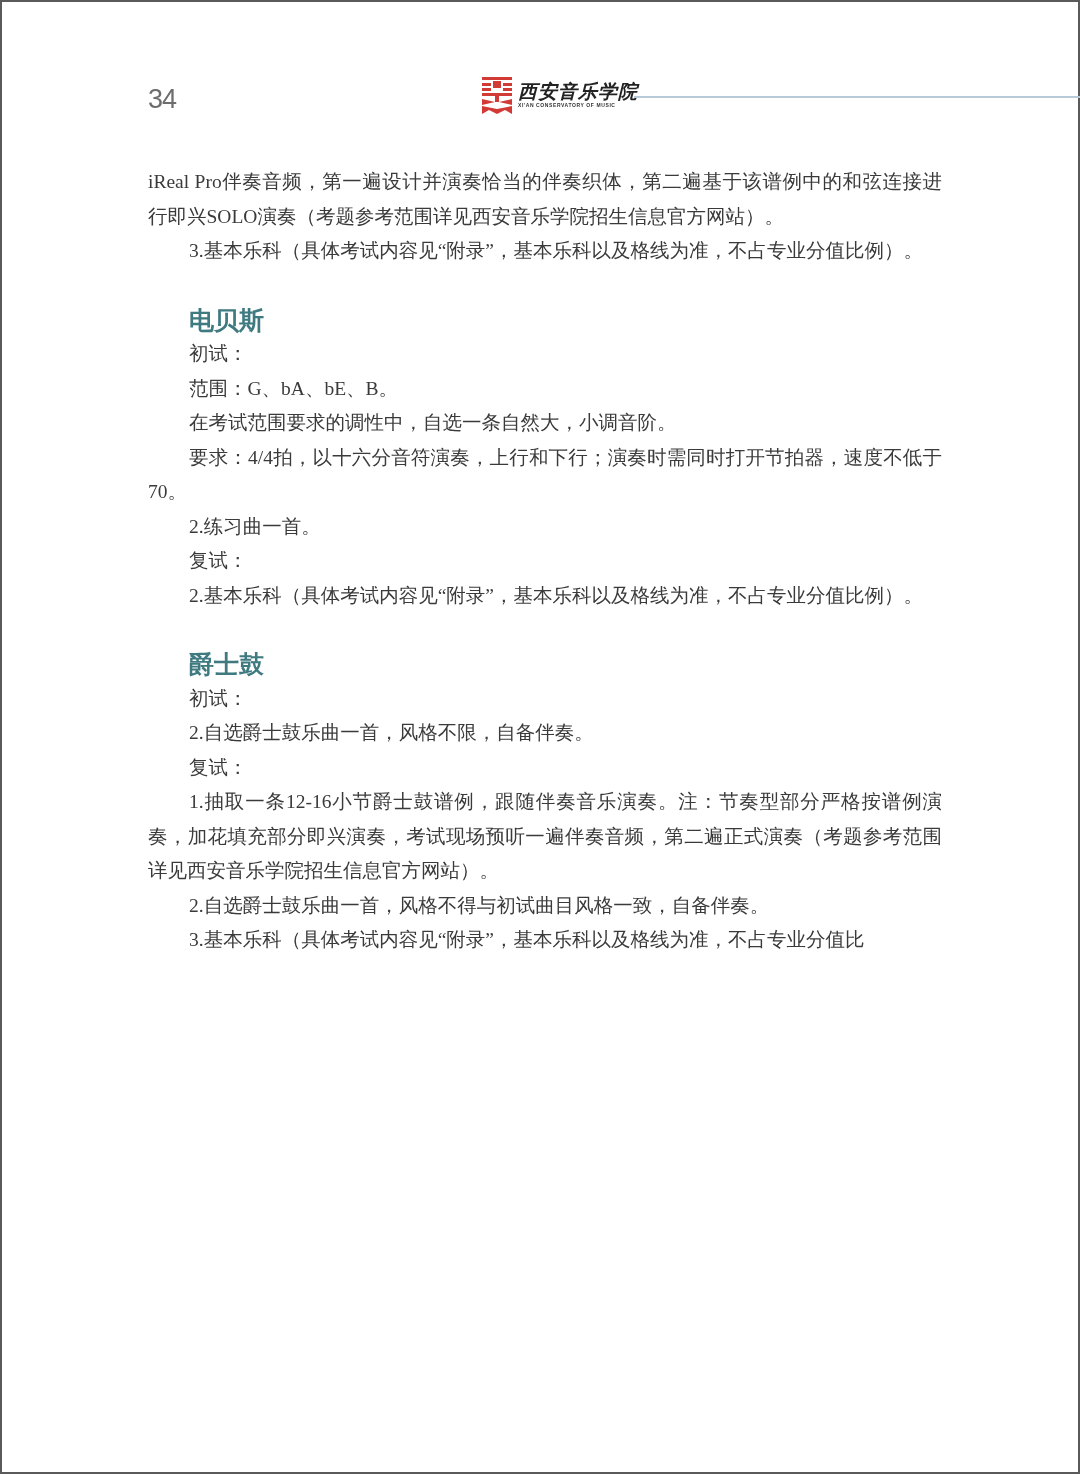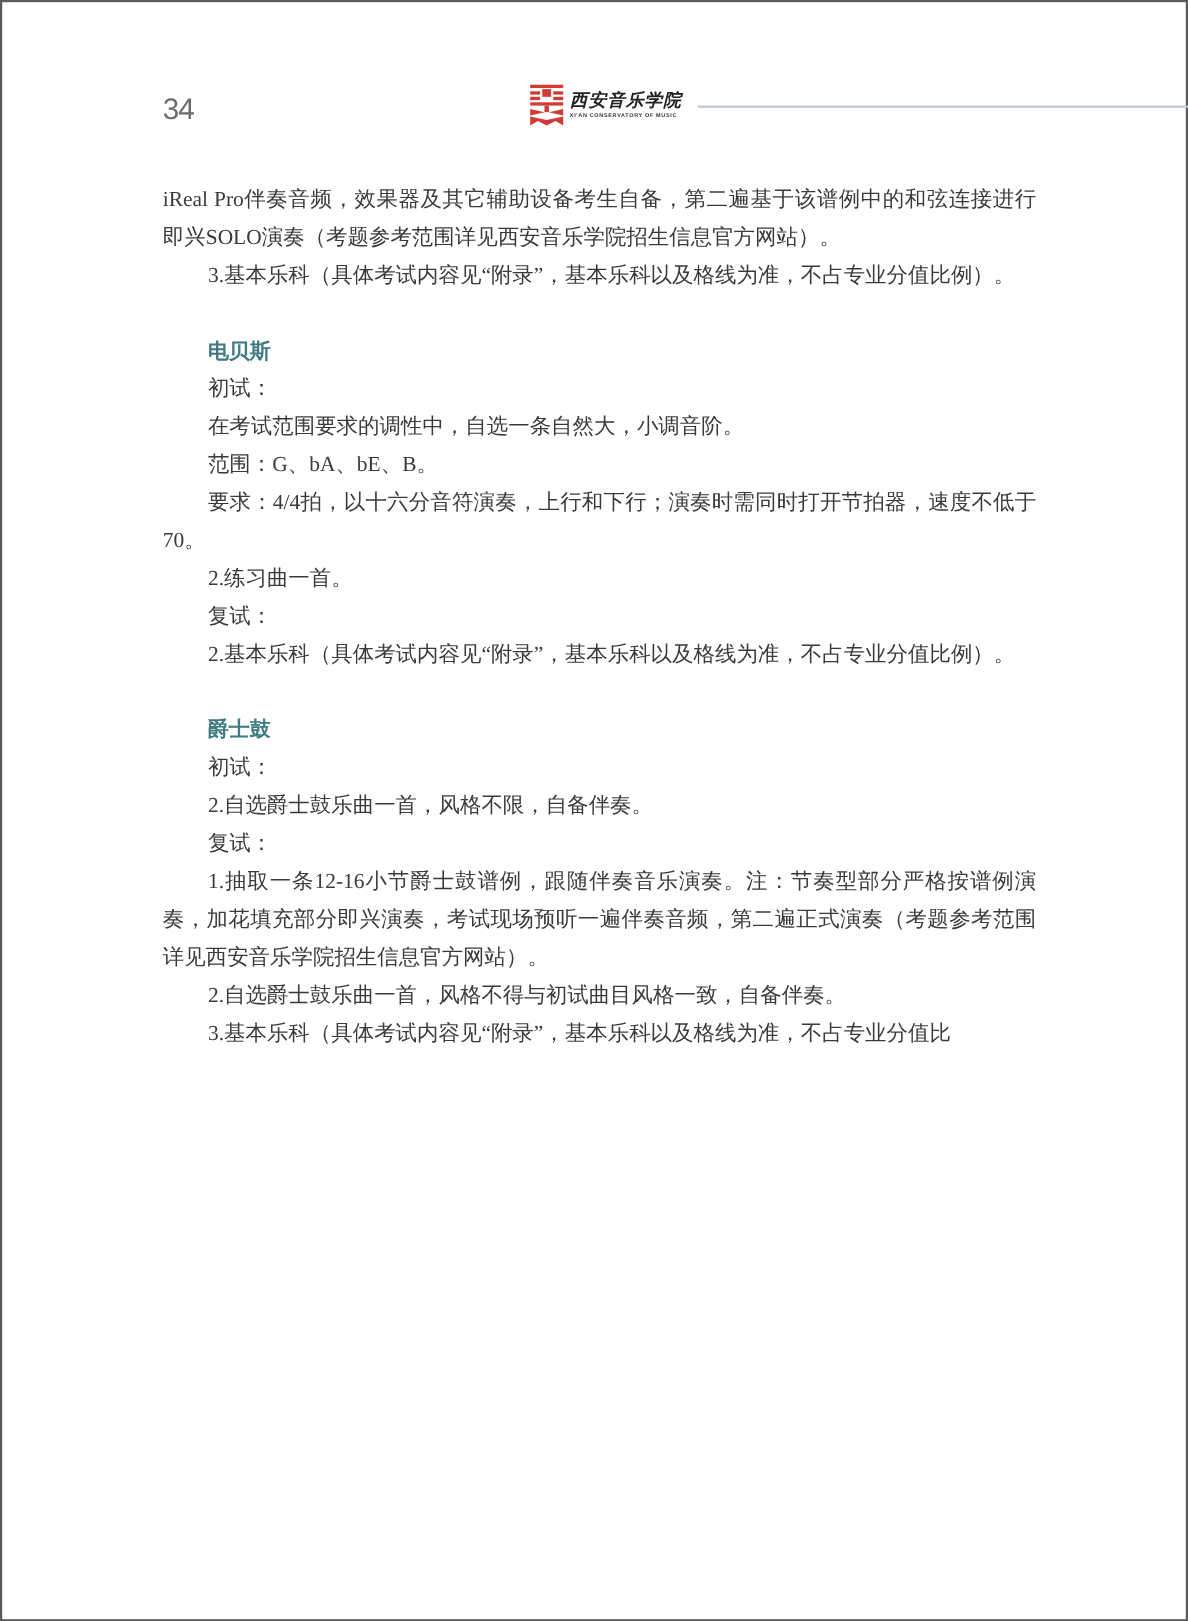--- a/index.html
+++ b/index.html
@@ -54,7 +54,7 @@
     }
     .logo-cn {
       font-family: "DejaVu Serif", serif;
-      font-size: 16px;
+      font-size: 19px;
       font-weight: bold;
       font-style: italic;
       color: #222;

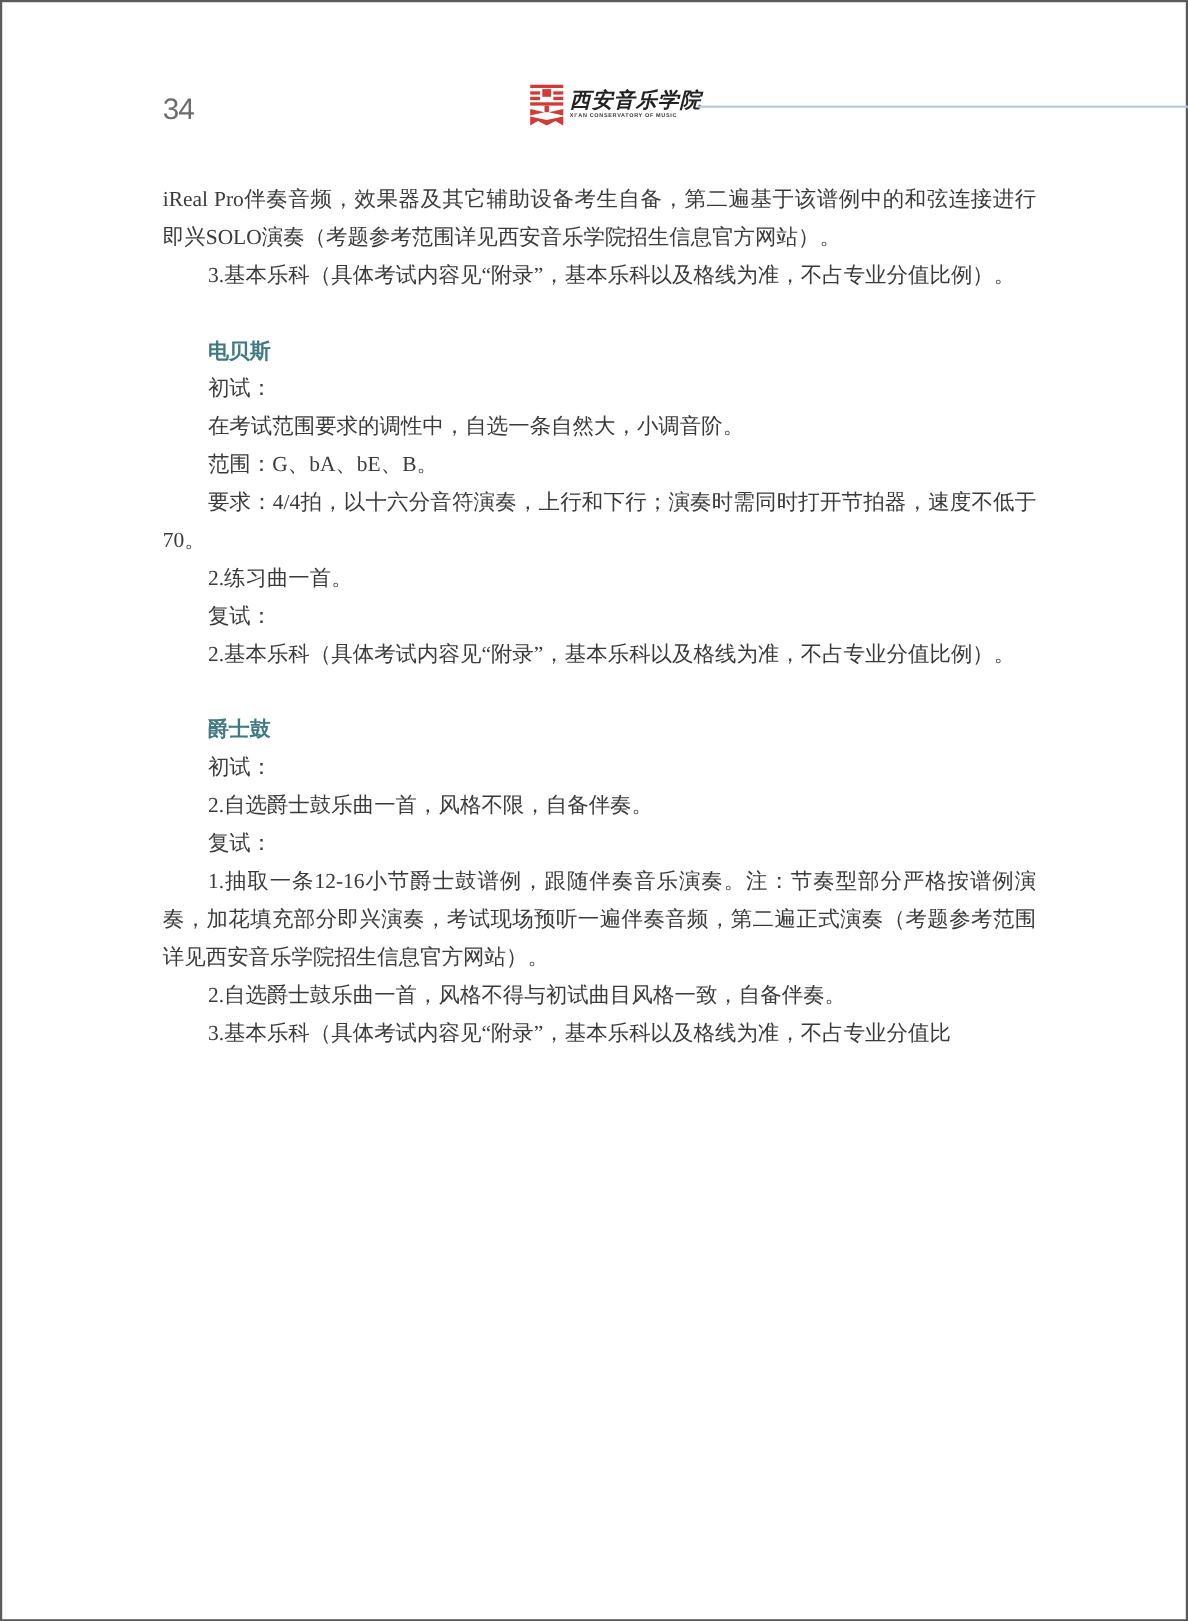--- a/index.html
+++ b/index.html
@@ -140,7 +140,7 @@
   <div class="header-rule"></div>
 
   <div class="content">
-    <p class="para">iReal Pro伴奏音频，效果器及其它辅助设备考生自备，第二遍基于该谱例中的和弦连接进行即兴SOLO演奏（考题参考范围详见西安音乐学院招生信息官方网站）。</p>
+    <p class="para">iReal Pro伴奏音频，第一遍设计并演奏恰当的伴奏织体，第二遍基于该谱例中的和弦连接进行即兴SOLO演奏（考题参考范围详见西安音乐学院招生信息官方网站）。</p>
     <p class="para indent">3.基本乐科（具体考试内容见“附录”，基本乐科以及格线为准，不占专业分值比例）。</p>
 
     <div class="gap"></div>

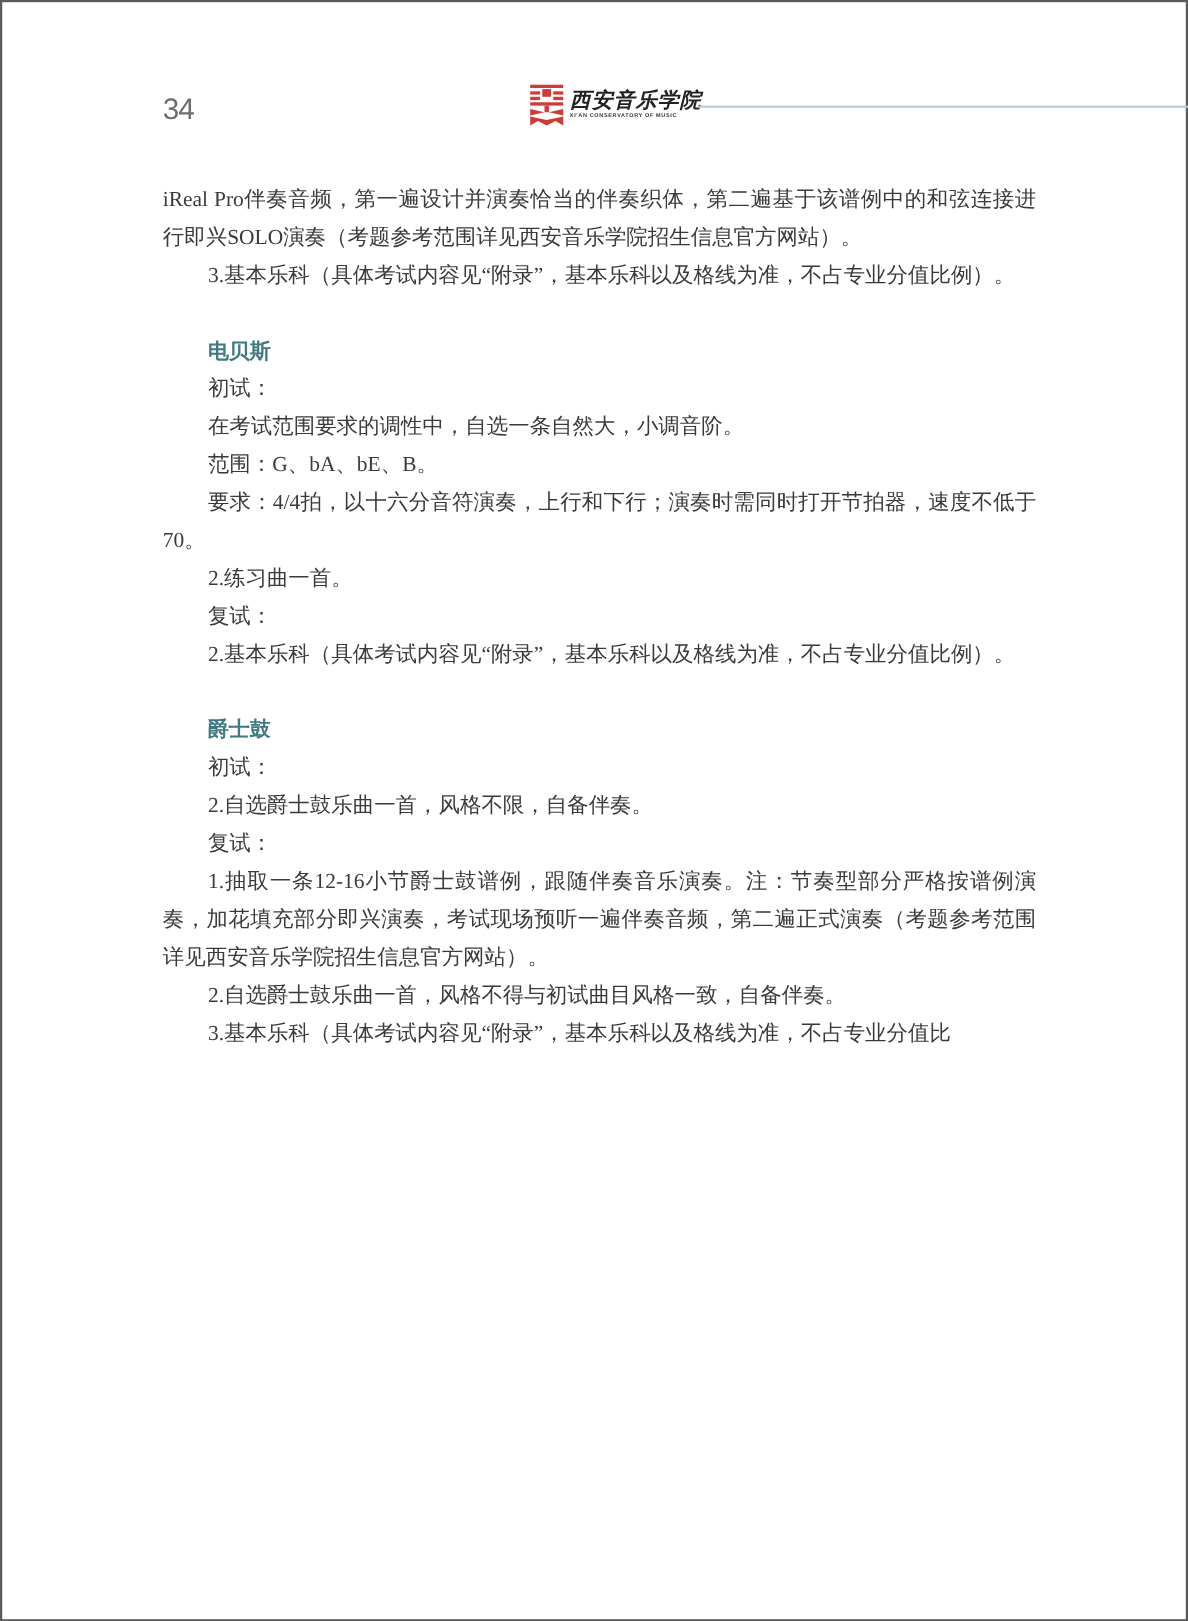--- a/index.html
+++ b/index.html
@@ -102,7 +102,7 @@
       line-height: 34.5px;
       color: #3e7a80;
       font-family: "Liberation Sans", "DejaVu Sans", sans-serif;
-      font-size: 19px;
+      font-size: 25px;
     }
     .gap {
       height: 34px;

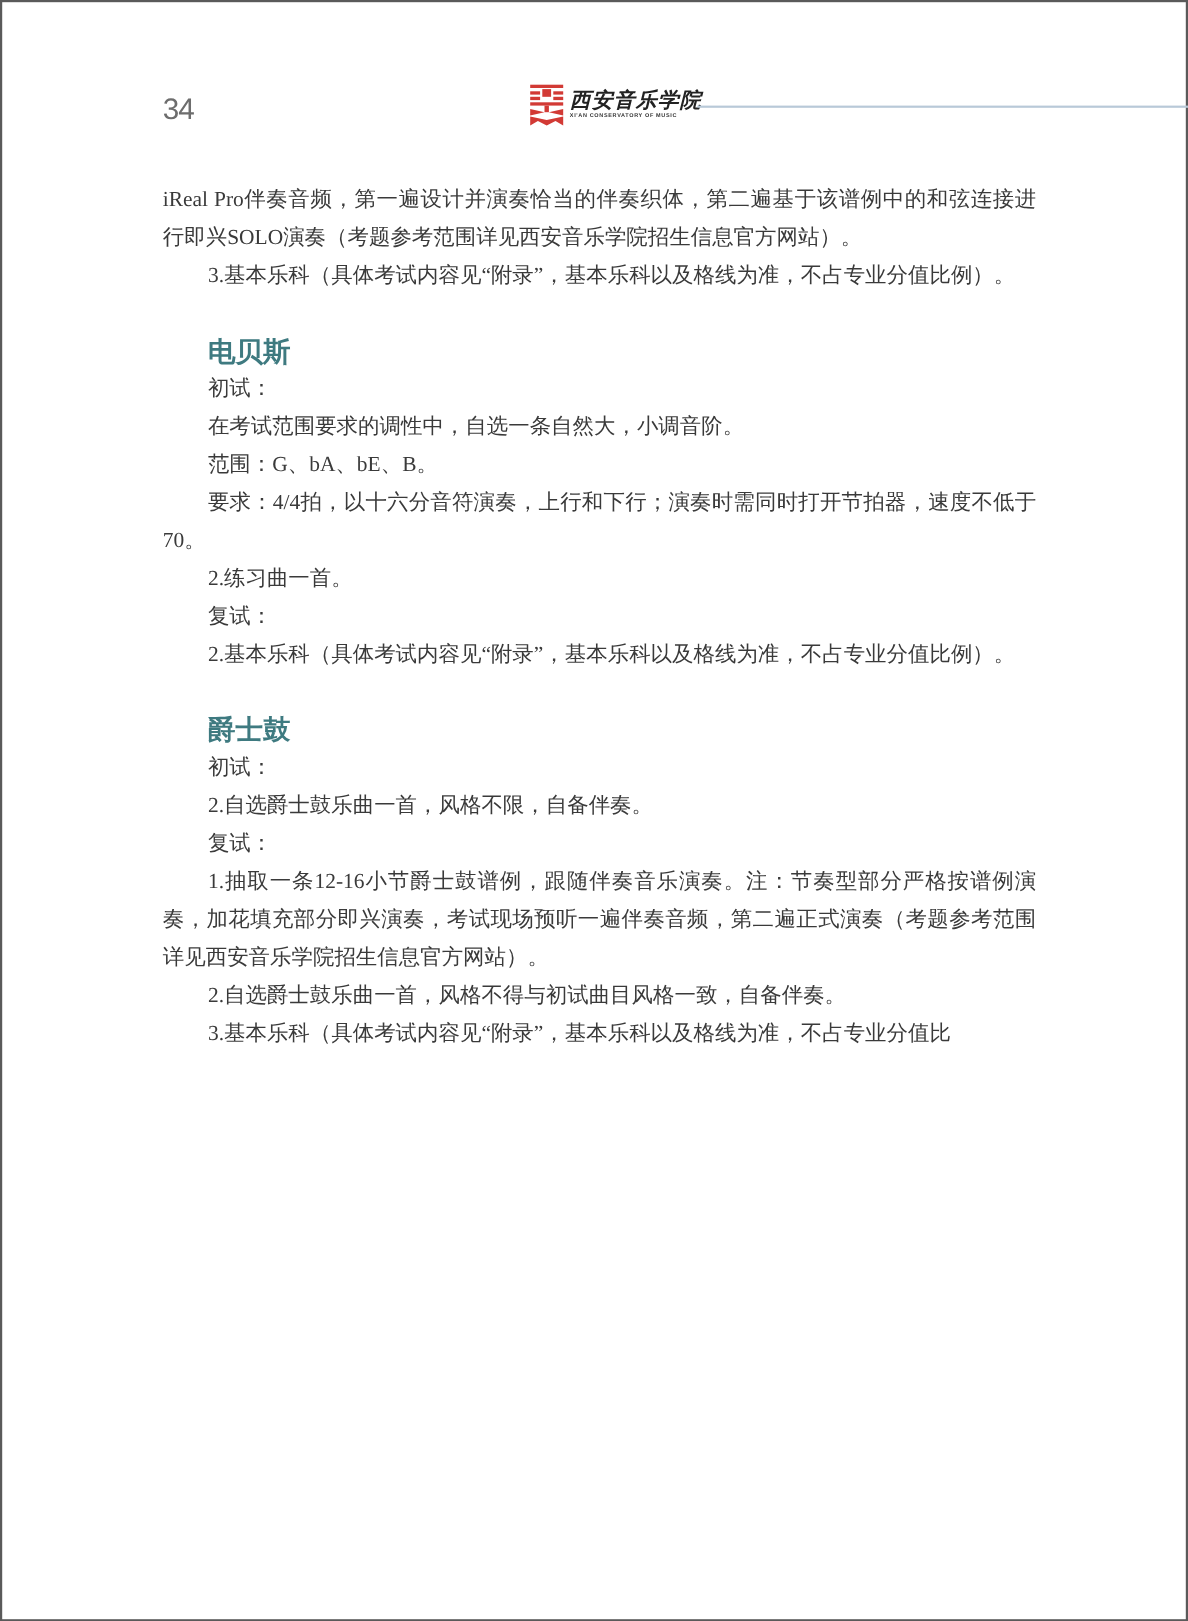--- a/index.html
+++ b/index.html
@@ -147,8 +147,8 @@
 
     <h3 class="section-heading">电贝斯</h3>
     <p class="para indent">初试：</p>
+    <p class="para indent">范围：G、bA、bE、B。</p>
     <p class="para indent">在考试范围要求的调性中，自选一条自然大，小调音阶。</p>
-    <p class="para indent">范围：G、bA、bE、B。</p>
     <p class="para indent">要求：4/4拍，以十六分音符演奏，上行和下行；演奏时需同时打开节拍器，速度不低于70。</p>
     <p class="para indent">2.练习曲一首。</p>
     <p class="para indent">复试：</p>

